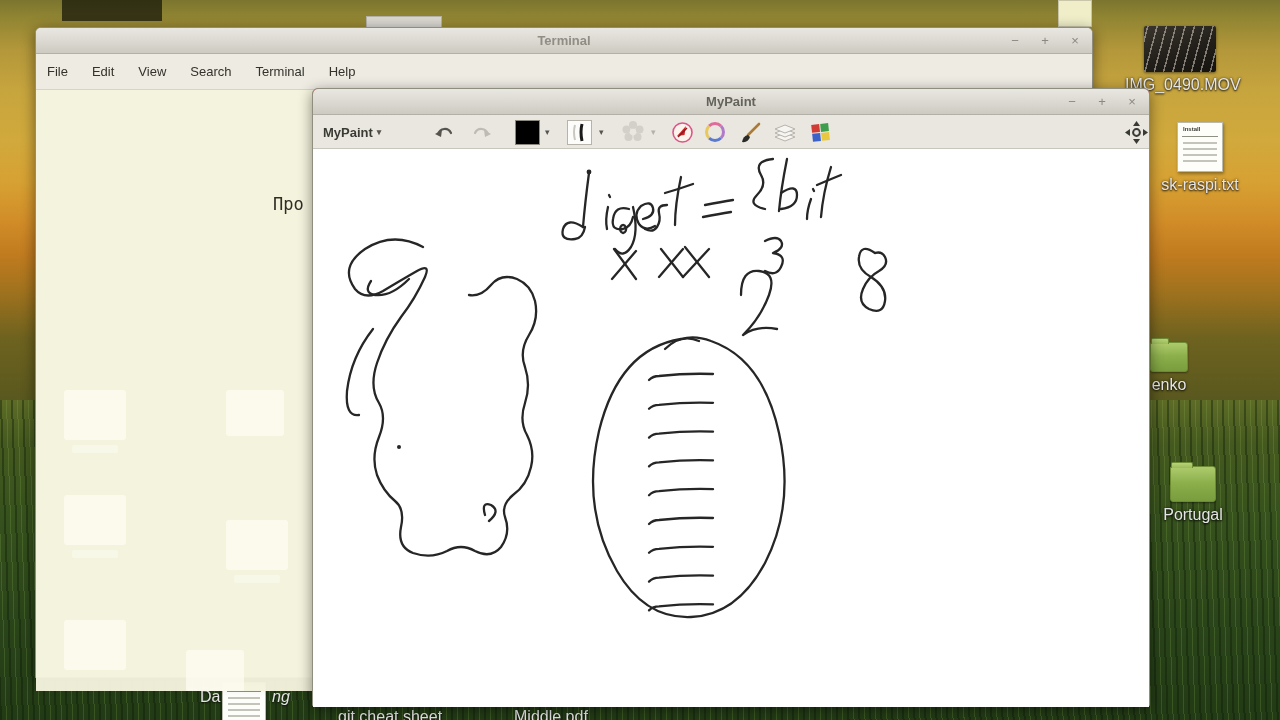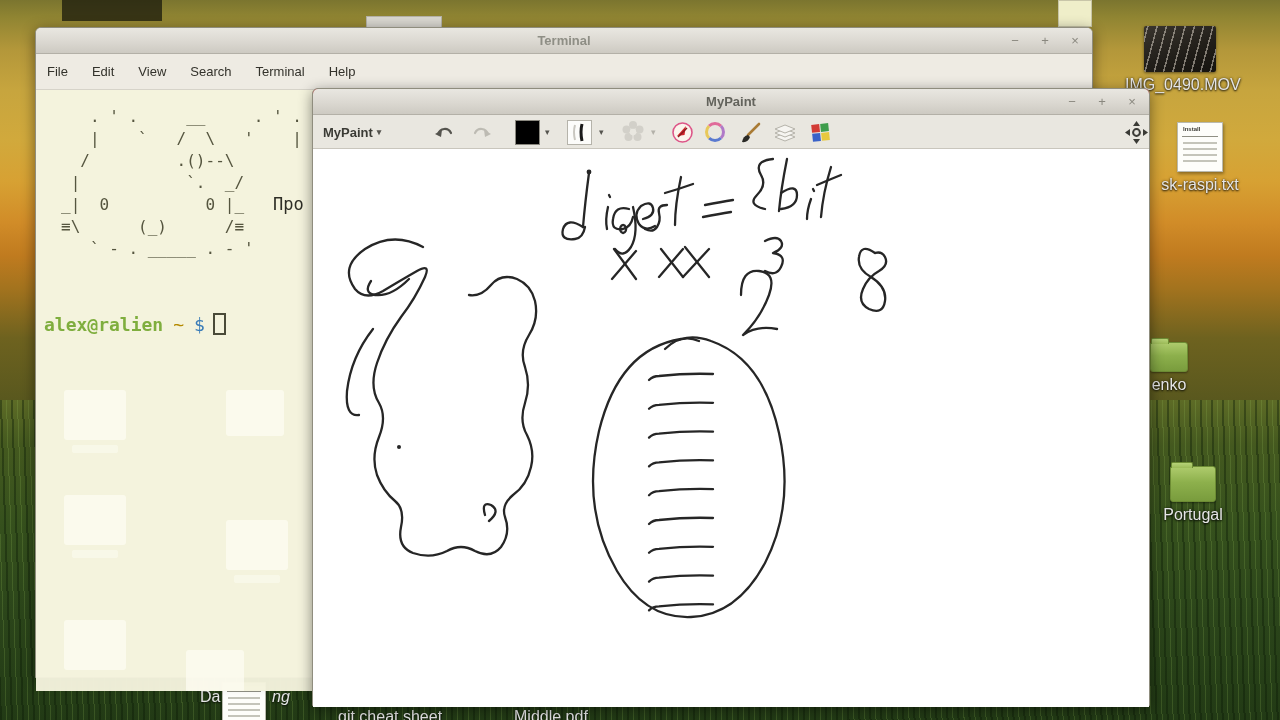--- a/index.html
+++ b/index.html
@@ -148,13 +148,6 @@
       <div class="ghostlbl" style="left:198px; top:485px; width:46px;"></div>
       <div class="ghost" style="left:150px; top:560px; width:58px; height:44px;"></div>
 
-      <pre class="ascii">   . ' .     __     . ' .
-   |    `   /  \   '    |
-  /         .()--\
- |           `.  _/
-_|  0          0 |_
-≡\      (_)      /≡
-   ` - . _____ . - '</pre>
       <div class="art-caption" style="font-family:'DejaVu Sans Mono',monospace;">Про</div>
 
       <div class="promptline">

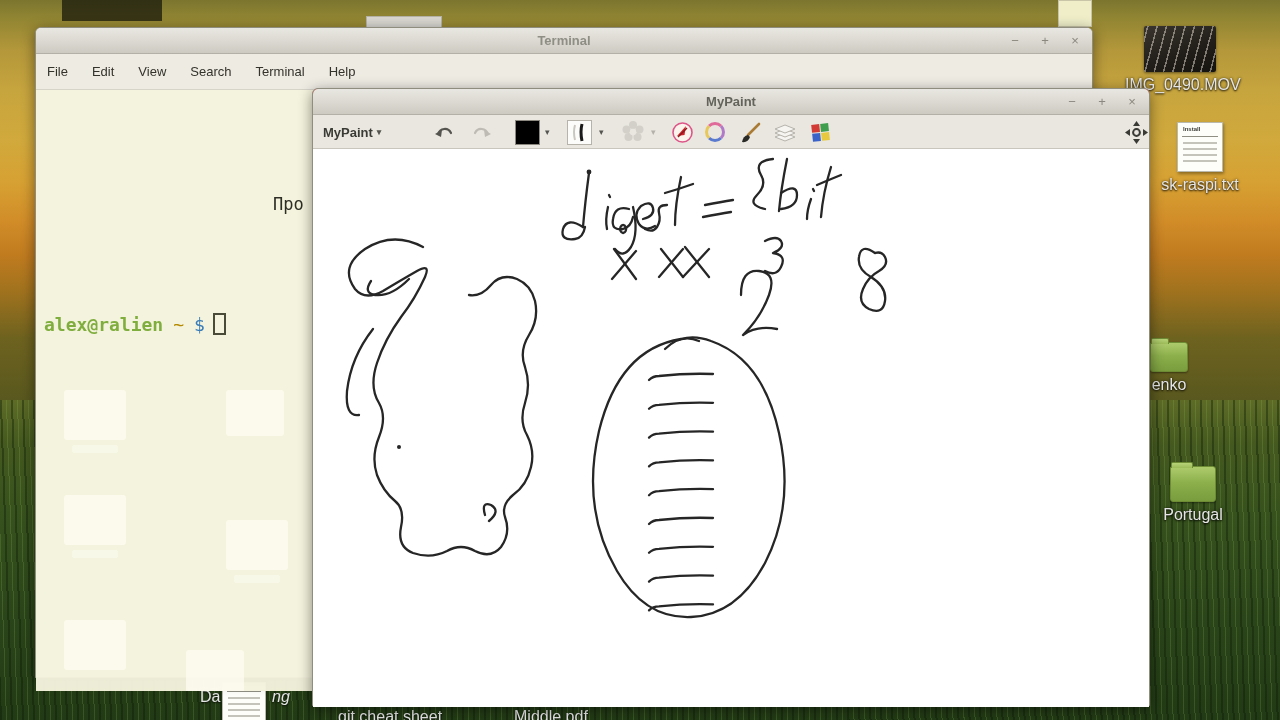--- a/index.html
+++ b/index.html
@@ -150,12 +150,6 @@
 
       <div class="art-caption" style="font-family:'DejaVu Sans Mono',monospace;">Про</div>
 
-      <div class="promptline">
-        <span style="color:#7fae3e; font-weight:bold;">alex@ralien</span>
-        <span style="color:#b58a00; margin-left:10px;">~</span>
-        <span style="color:#3a7cb8; margin-left:10px;">$</span>
-        <span class="cursor"></span>
-      </div>
     </div>
   </div>
 

